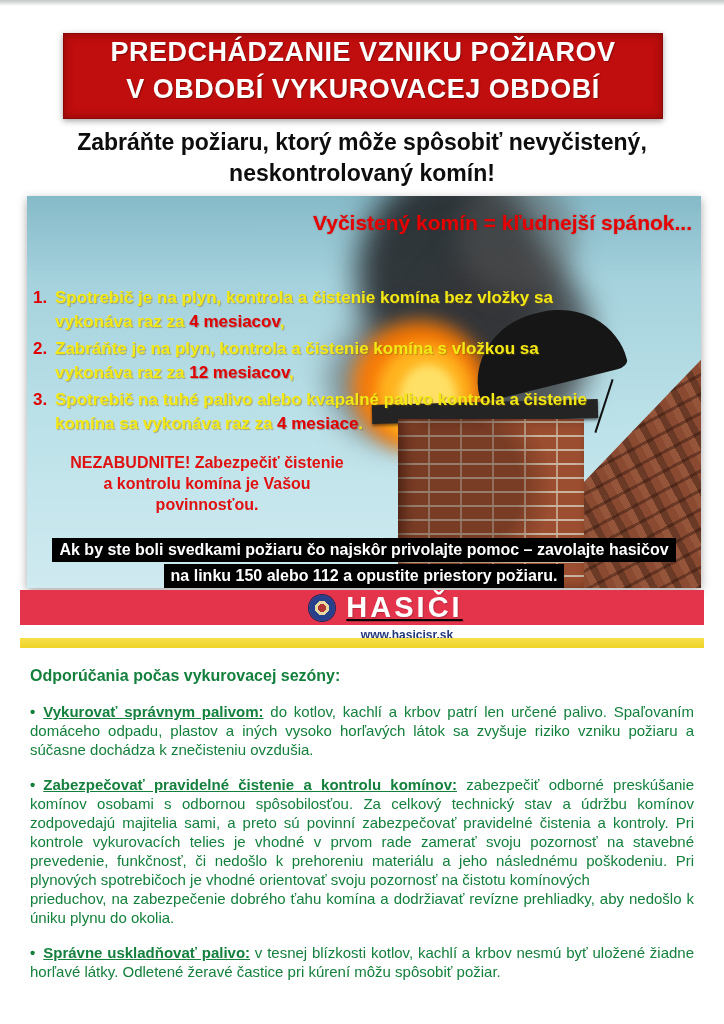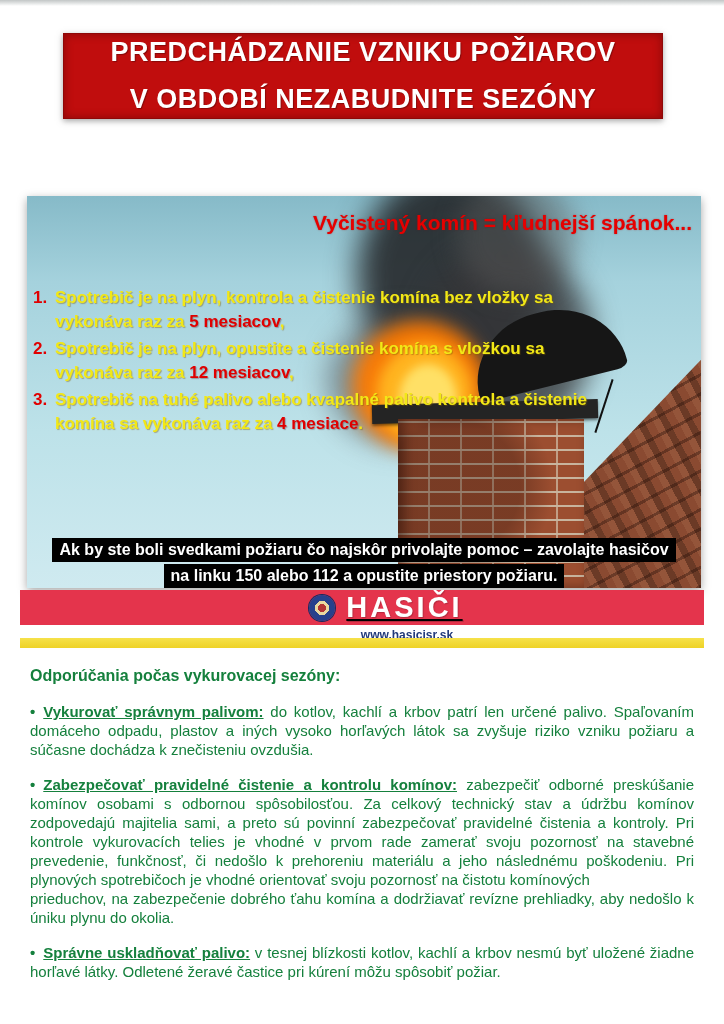--- a/index.html
+++ b/index.html
@@ -12,7 +12,7 @@
   .banner{position:absolute;left:63px;top:33px;width:598px;height:84px;
         background:#c00d0d;border:1px solid #8f0808;
         box-shadow:0 2px 6px rgba(90,90,90,.55), inset 0 0 10px rgba(70,0,0,.45);
-        display:flex;flex-direction:column;justify-content:space-between;align-items:center;}
+        display:flex;flex-direction:column;justify-content:flex-start;align-items:center;}
   .banner .bline{color:#ffffff;font-weight:bold;font-size:27px;line-height:37px;
         letter-spacing:.5px;text-shadow:1px 1px 1px rgba(0,0,0,.3);white-space:nowrap;}
 

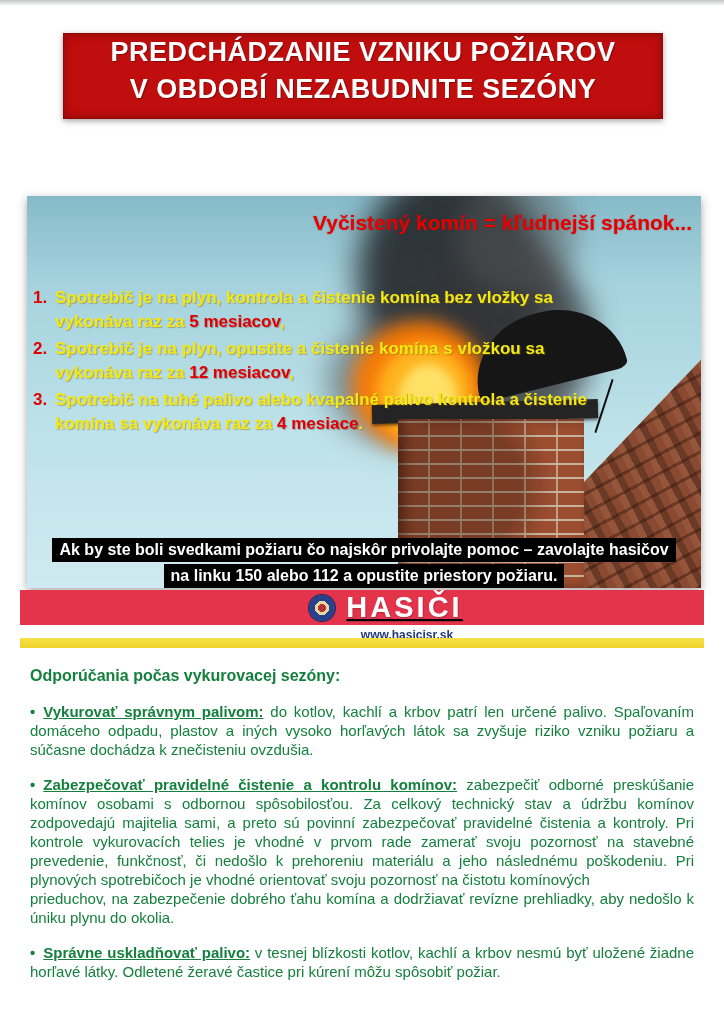--- a/index.html
+++ b/index.html
@@ -101,7 +101,7 @@
 
   <div class="banner" id="banner">
       <div class="bline">PREDCHÁDZANIE VZNIKU POŽIAROV</div>
-      <div class="bline">V OBDOBÍ NEZABUDNITE SEZÓNY</div>
+      <div class="bline">V OBDOBÍ VYKUROVACEJ OBDOBÍ</div>
     </div>
 
 

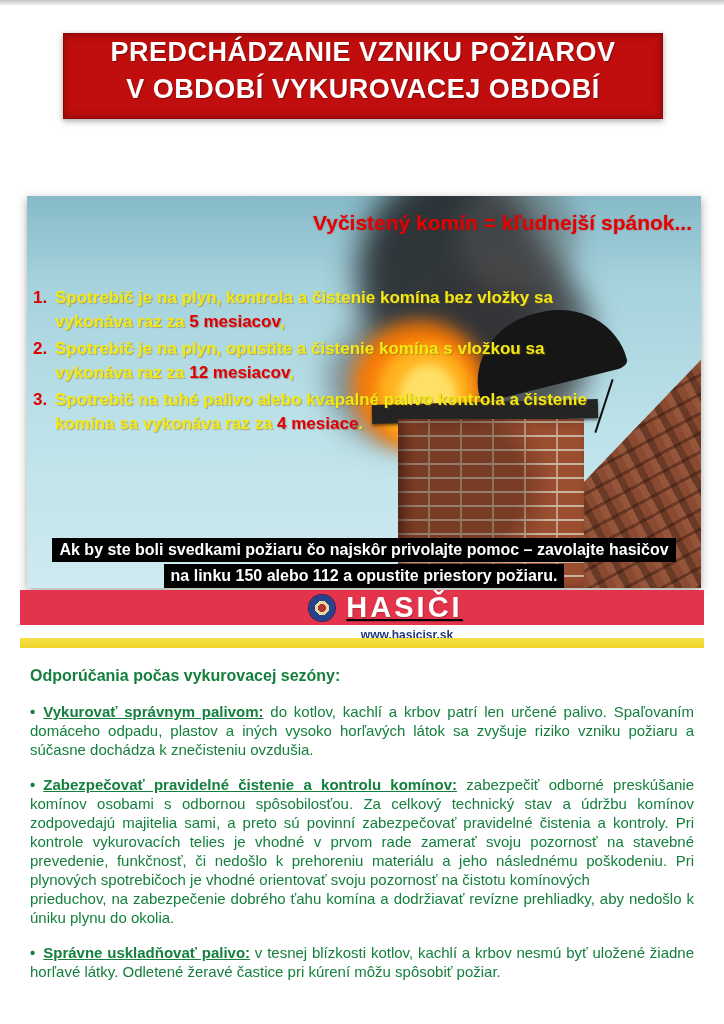--- a/index.html
+++ b/index.html
@@ -104,6 +104,10 @@
       <div class="bline">V OBDOBÍ VYKUROVACEJ OBDOBÍ</div>
     </div>
 
+  <div class="subtitle" id="subtitle">
+      <div class="sline">Zabráňte požiaru, ktorý môže spôsobiť nevyčistený,</div>
+      <div class="sline">neskontrolovaný komín!</div>
+    </div>
 
   <div class="photo">
     <div class="blob smoke1"></div>

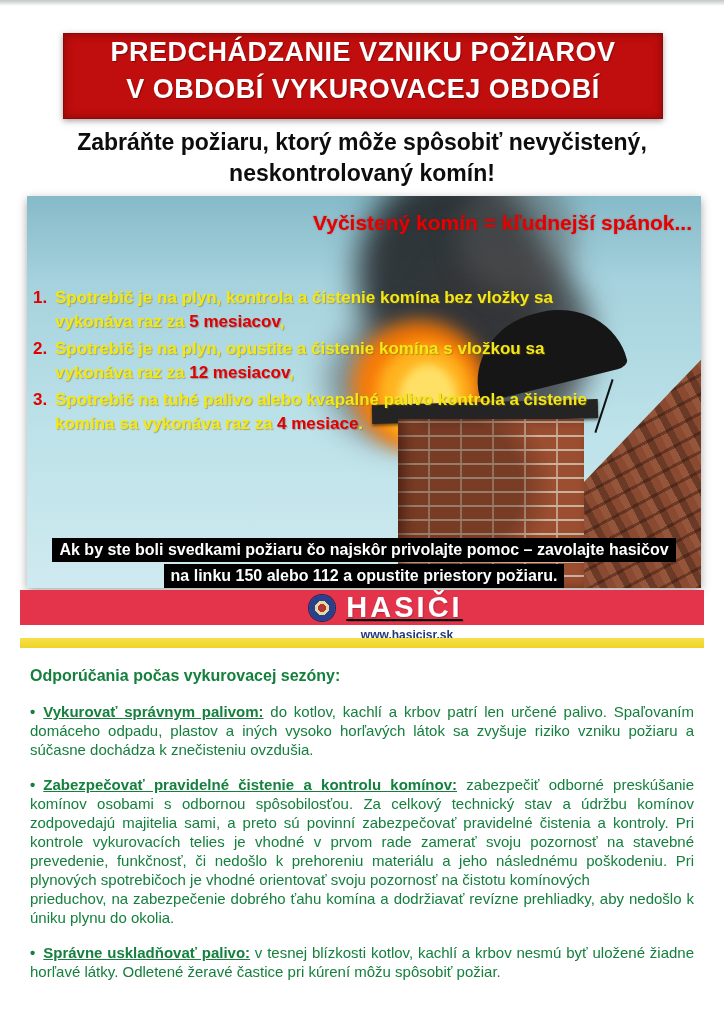--- a/index.html
+++ b/index.html
@@ -128,7 +128,7 @@
     <div class="rules" id="rules">
         <div class="rule">
           <span class="num">1.</span>
-          <span class="txt"><span class="yt">Spotrebič je na plyn, kontrola a čistenie komína bez vložky sa</span><br><span class="yt">vykonáva raz za </span><span class="rt">5 mesiacov</span><span class="yt">,</span></span>
+          <span class="txt"><span class="yt">Spotrebič je na plyn, kontrola a čistenie komína bez vložky sa</span><br><span class="yt">vykonáva raz za </span><span class="rt">4 mesiacov</span><span class="yt">,</span></span>
         </div>
         <div class="rule">
           <span class="num">2.</span>

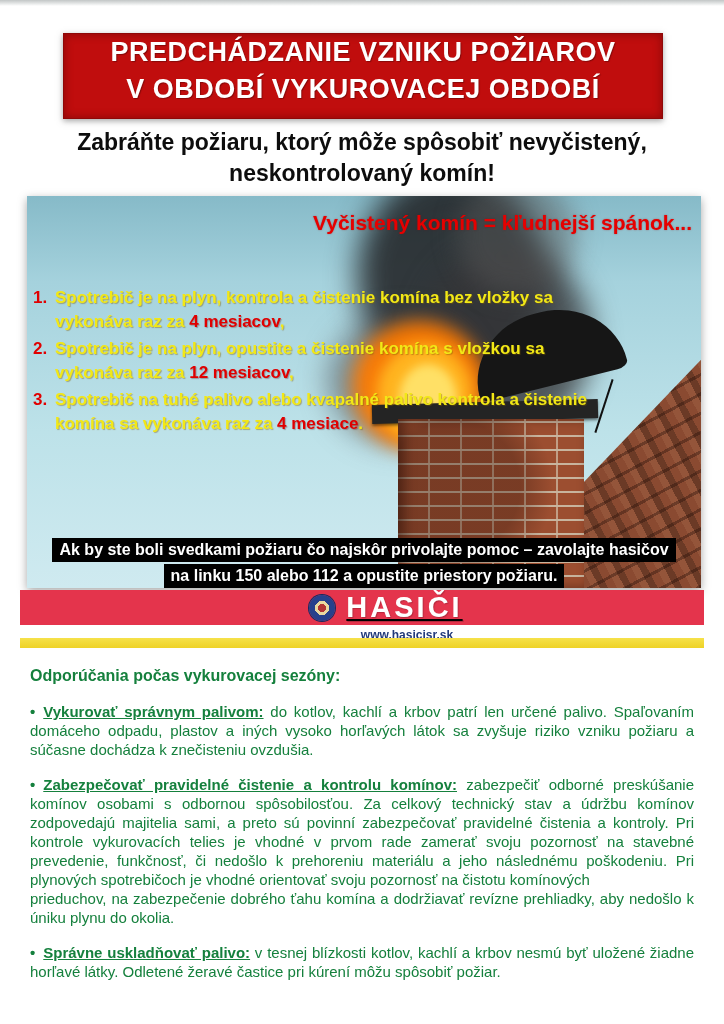--- a/index.html
+++ b/index.html
@@ -132,7 +132,7 @@
         </div>
         <div class="rule">
           <span class="num">2.</span>
-          <span class="txt"><span class="yt">Spotrebič je na plyn, opustite a čistenie komína s vložkou sa</span><br><span class="yt">vykonáva raz za </span><span class="rt">12 mesiacov</span><span class="yt">,</span></span>
+          <span class="txt"><span class="yt">Zabráňte je na plyn, kontrola a čistenie komína s vložkou sa</span><br><span class="yt">vykonáva raz za </span><span class="rt">12 mesiacov</span><span class="yt">,</span></span>
         </div>
         <div class="rule">
           <span class="num">3.</span>

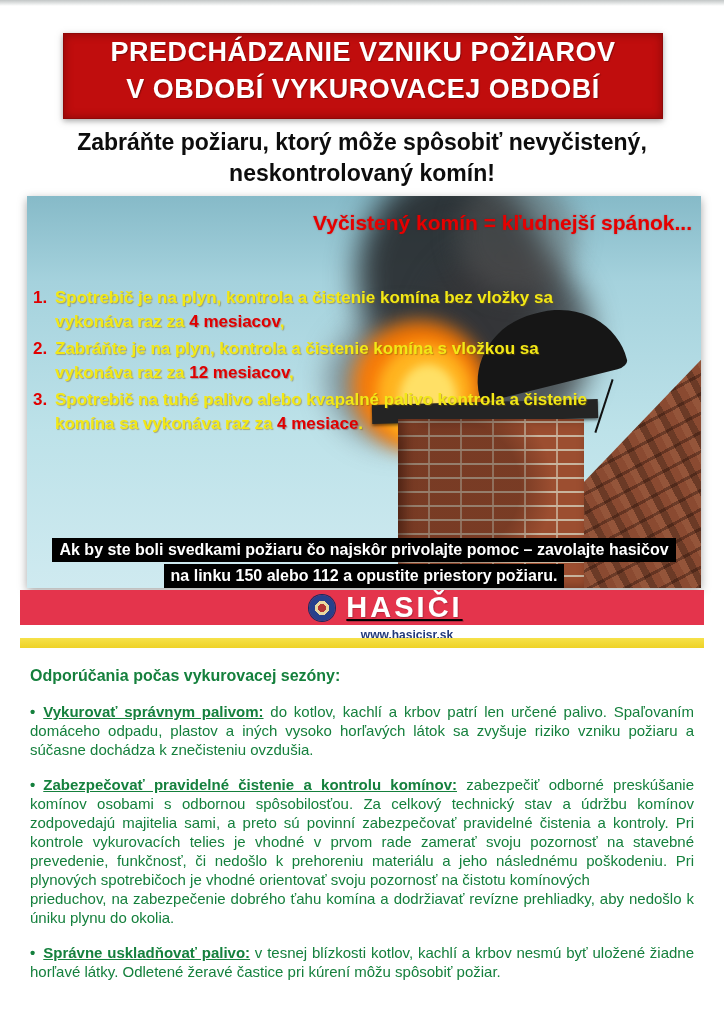--- a/index.html
+++ b/index.html
@@ -139,6 +139,11 @@
           <span class="txt"><span class="yt">Spotrebič na tuhé palivo alebo kvapalné palivo kontrola a čistenie</span><br><span class="yt">komína sa vykonáva raz za </span><span class="rt">4 mesiace</span><span class="yt">.</span></span>
         </div>
       </div>
+    <div class="reminder" id="reminder">
+        <div>NEZABUDNITE! Zabezpečiť čistenie</div>
+        <div>a kontrolu komína je Vašou</div>
+        <div>povinnosťou.</div>
+      </div>
     <div class="alert" id="alert">
         <div><span class="aline">Ak by ste boli svedkami požiaru čo najskôr privolajte pomoc – zavolajte hasičov</span></div>
         <div><span class="aline">na linku 150 alebo 112 a opustite priestory požiaru.</span></div>

